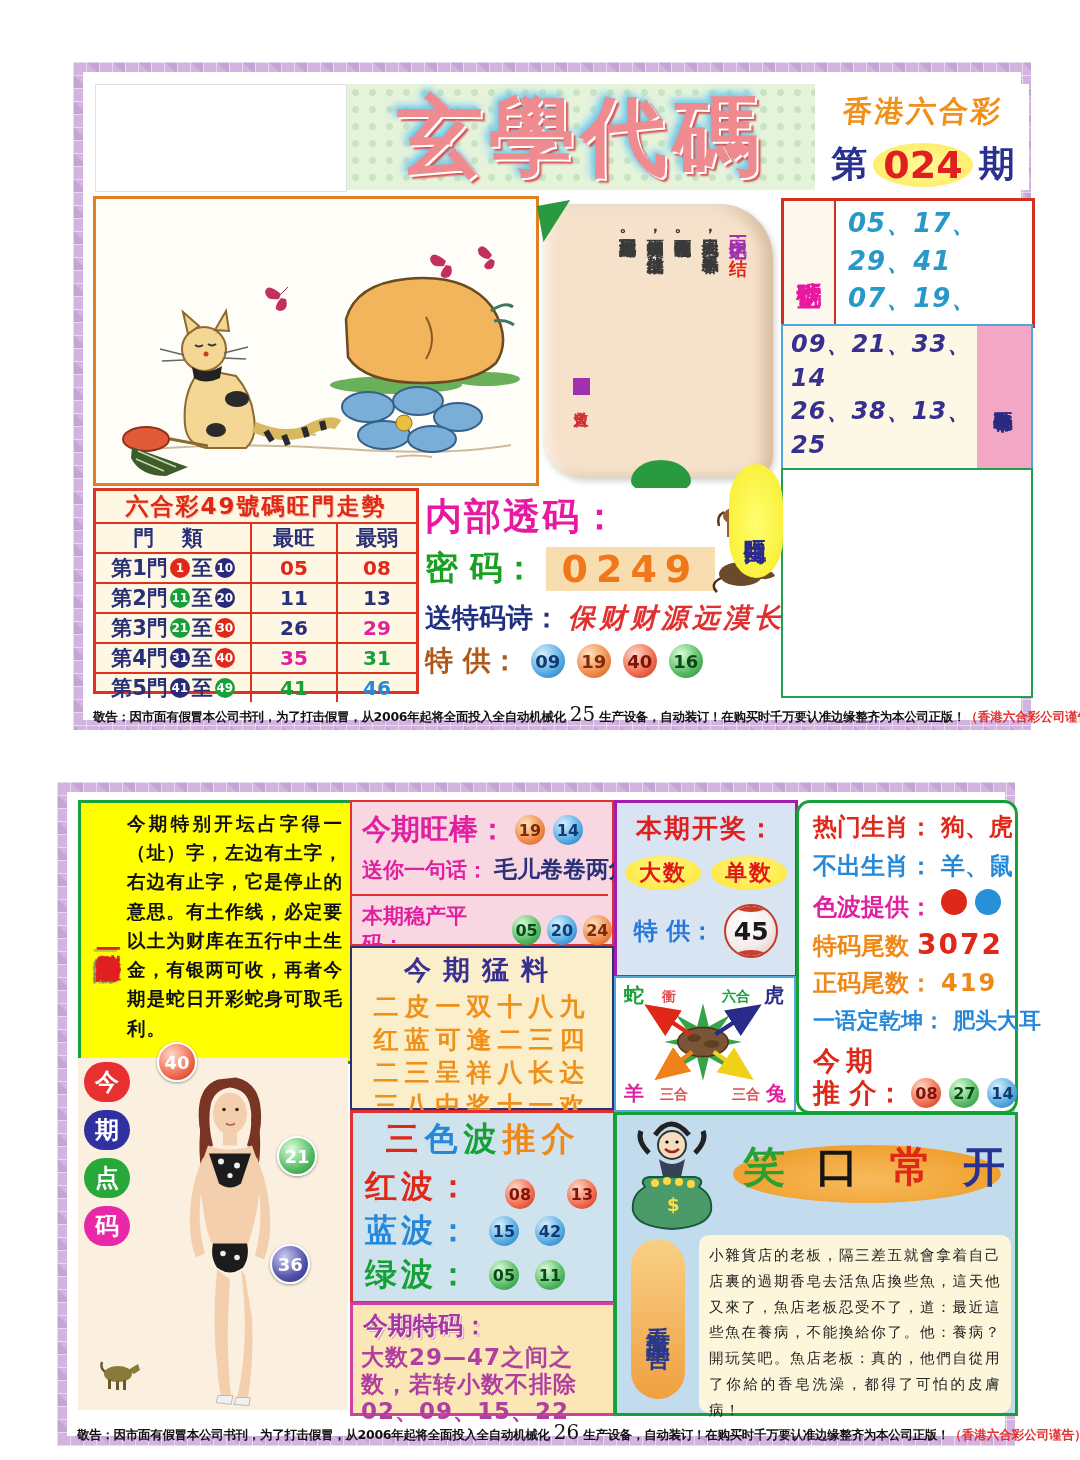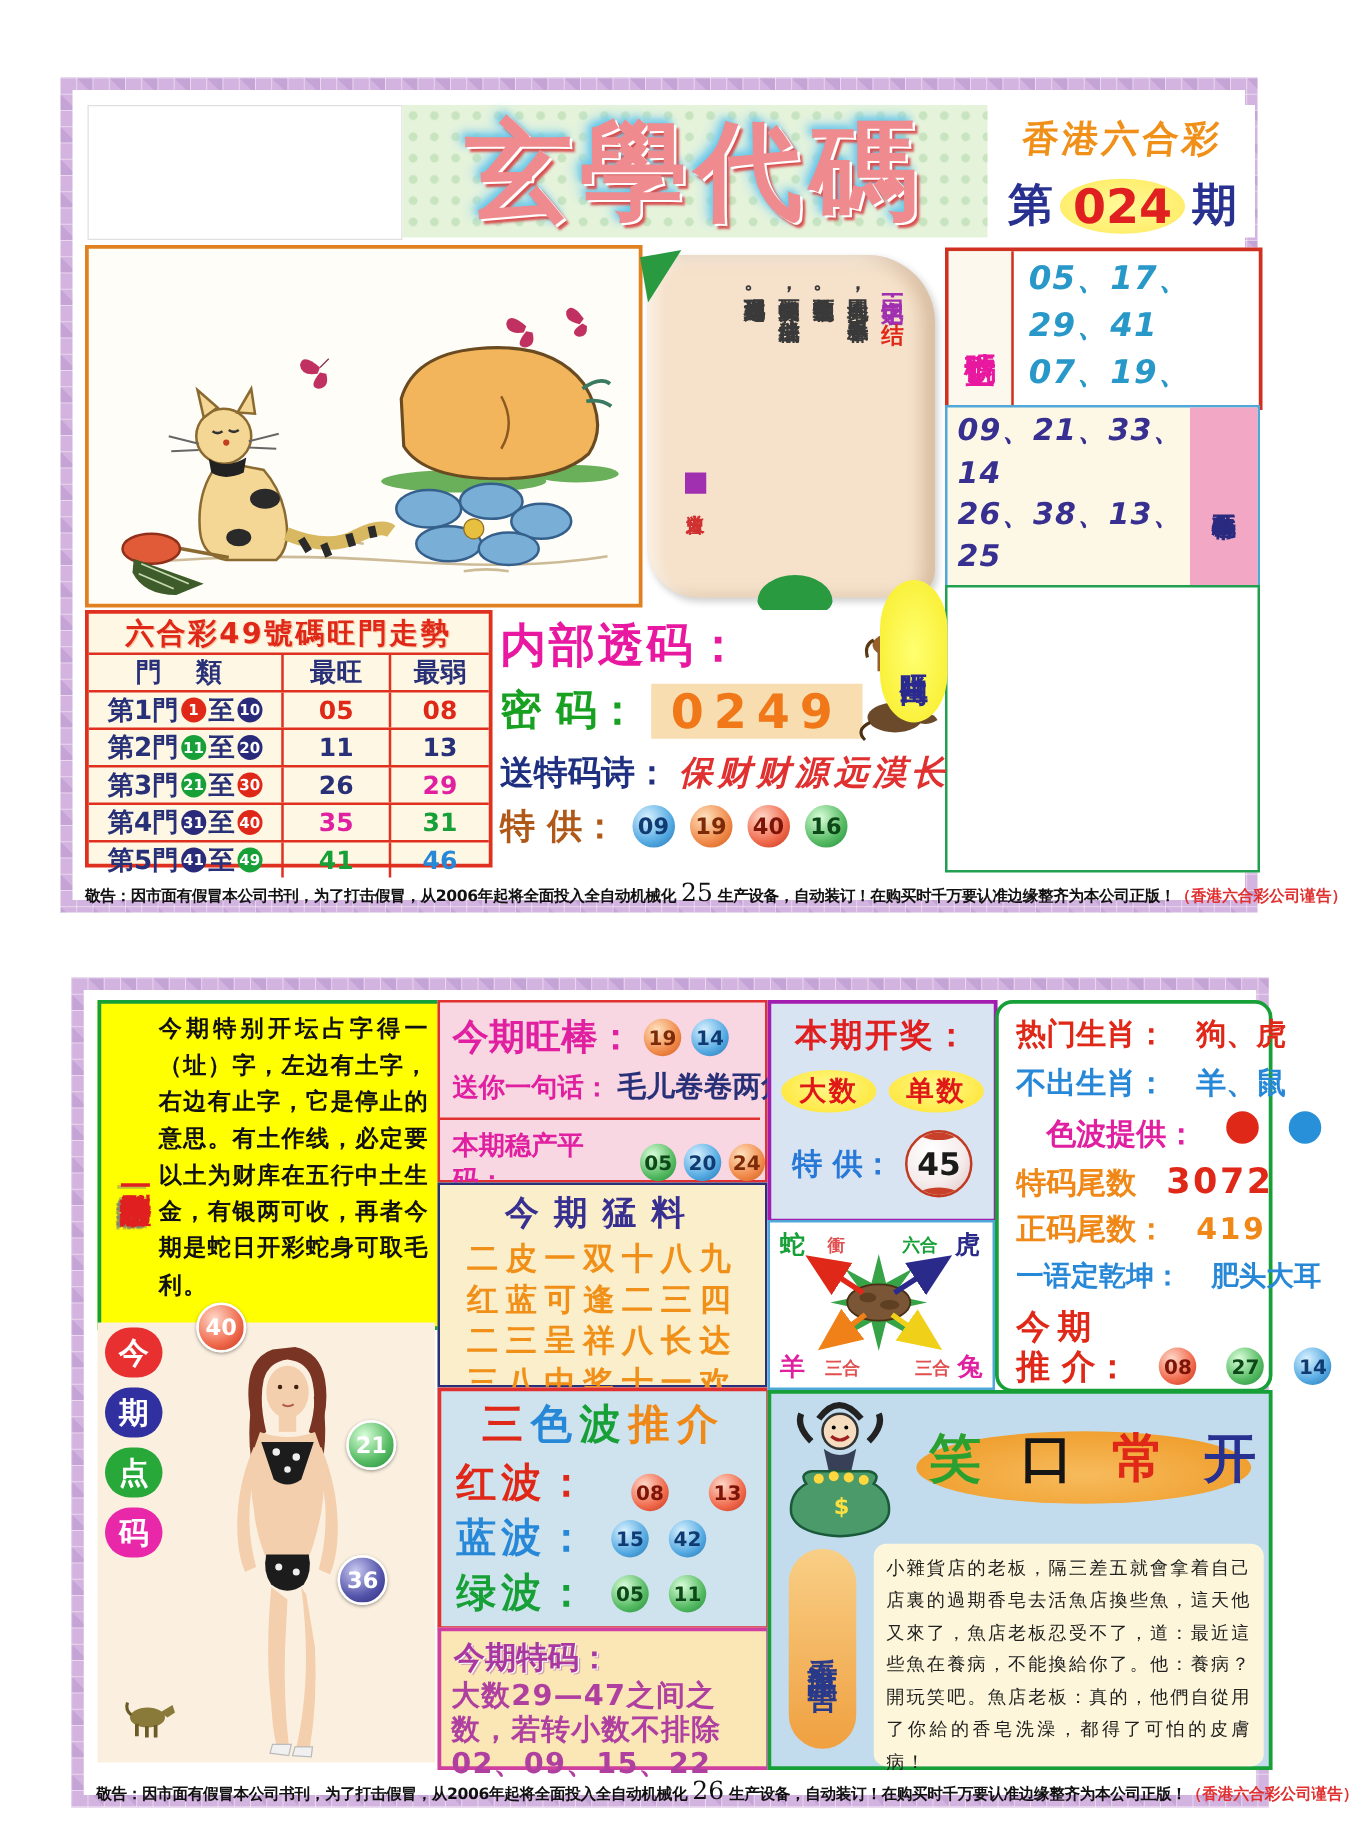--- a/index.html
+++ b/index.html
@@ -55,7 +55,7 @@
 </head>
 <body>
 
-<div class="a mosaic" style="left:48px;top:62px;width:958px;height:668px;">
+<div class="a mosaic" style="left:73px;top:62px;width:958px;height:668px;">
  <div class="inner">
 
   <div class="a" style="left:12px;top:12px;width:250px;height:106px;background:#fff;border:1px solid #e0e0e0;"></div>

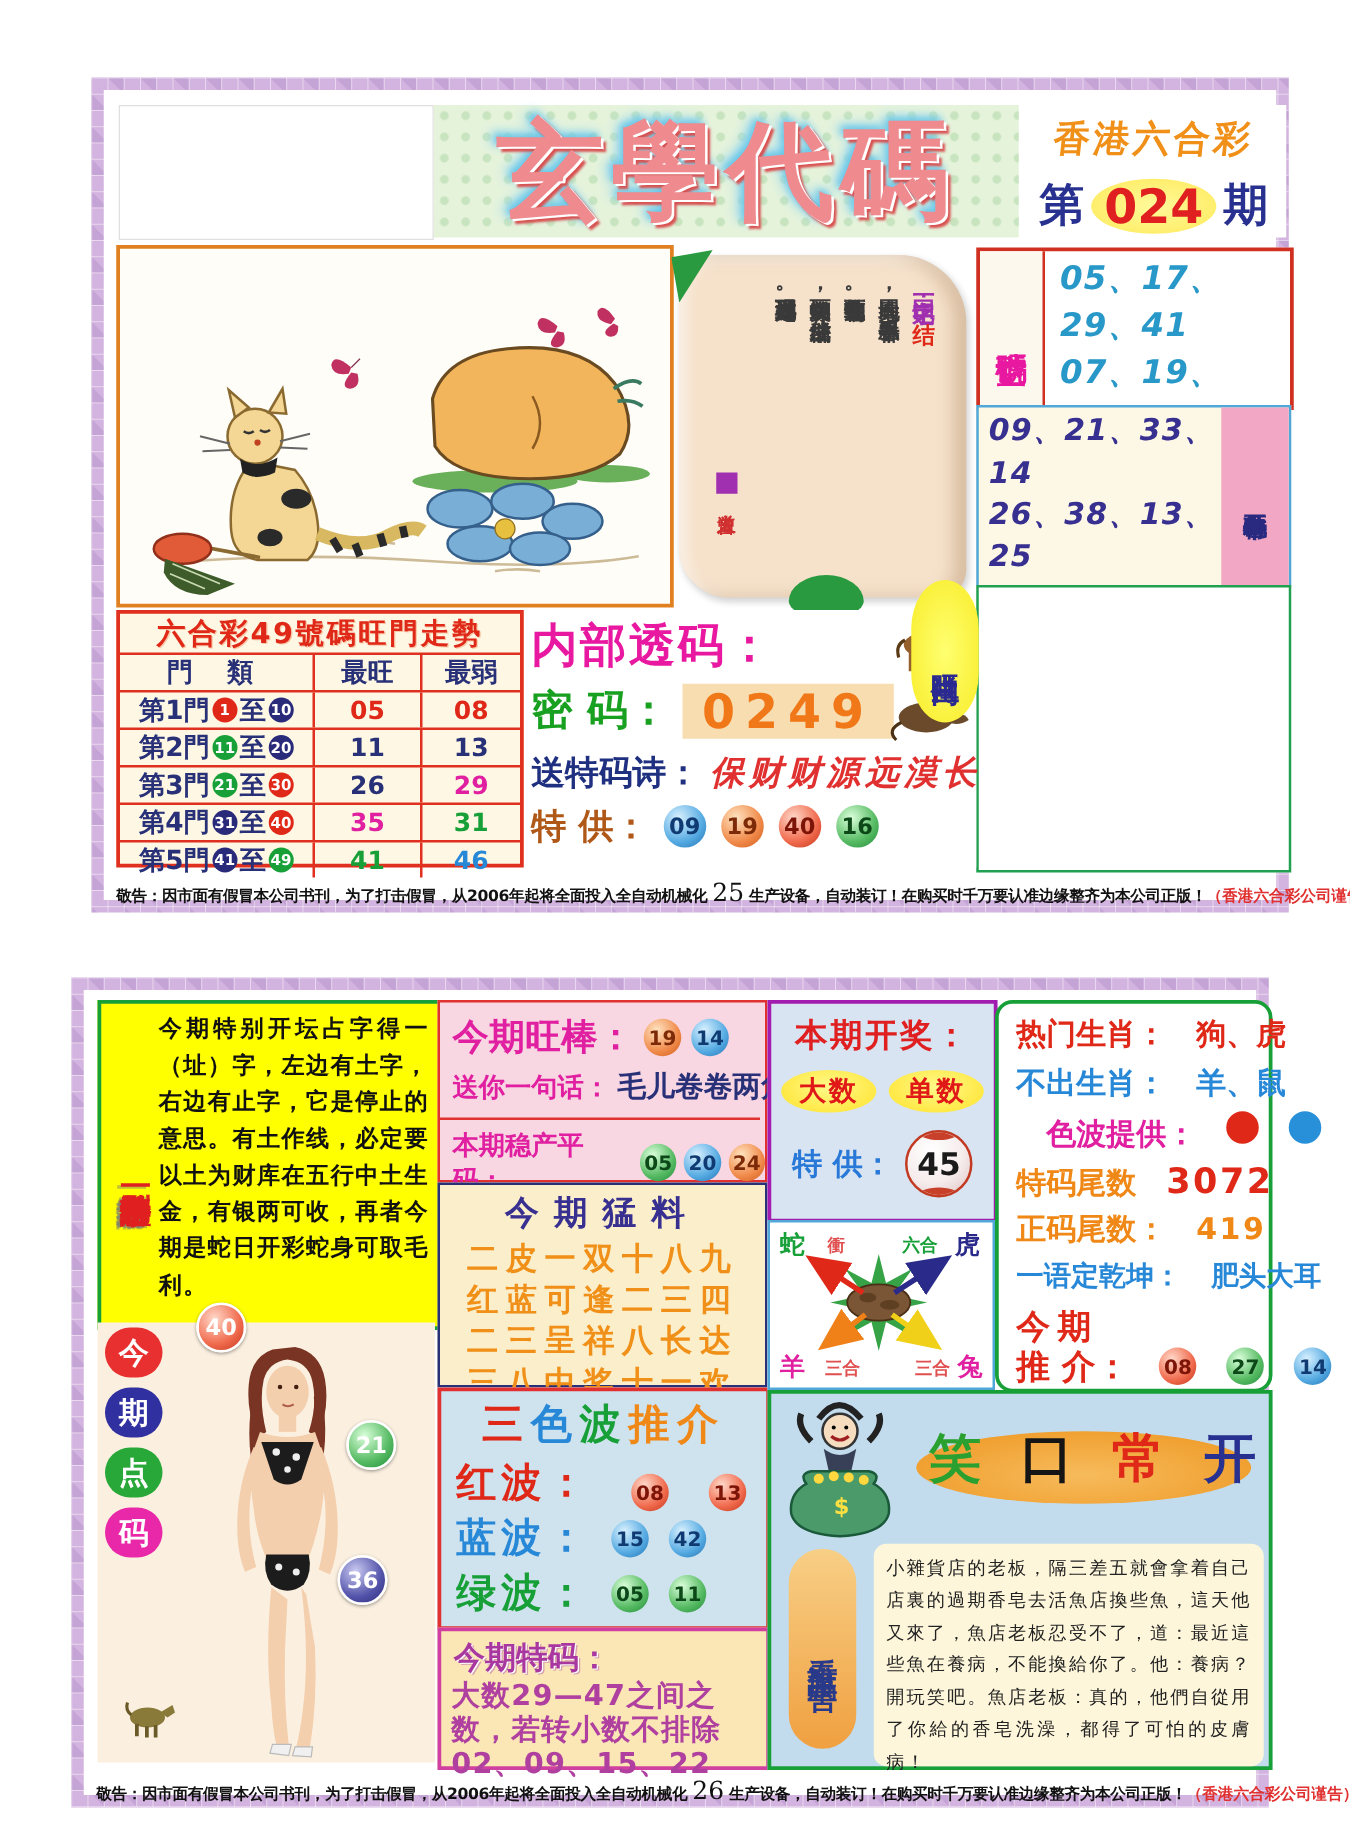--- a/index.html
+++ b/index.html
@@ -40,7 +40,7 @@
   .mini.red{background:#e02818;}.mini.navy{background:#2a2a7a;}.mini.green{background:#18a038;}
   .val{font-size:20px;font-weight:bold;}
   .numline{font-style:italic;font-weight:bold;font-size:26px;letter-spacing:1px;line-height:1.45;}
-  .hotrow{position:absolute;left:14px;display:flex;align-items:baseline;gap:24px;white-space:nowrap;}
+  .hotrow{position:absolute;left:14px;display:flex;align-items:baseline;gap:8px;white-space:nowrap;}
   .hl{font-size:24px;font-weight:900;}
   .hv{font-size:24px;font-weight:900;}
   .dot{display:inline-block;width:26px;height:26px;border-radius:50%;vertical-align:-4px;}

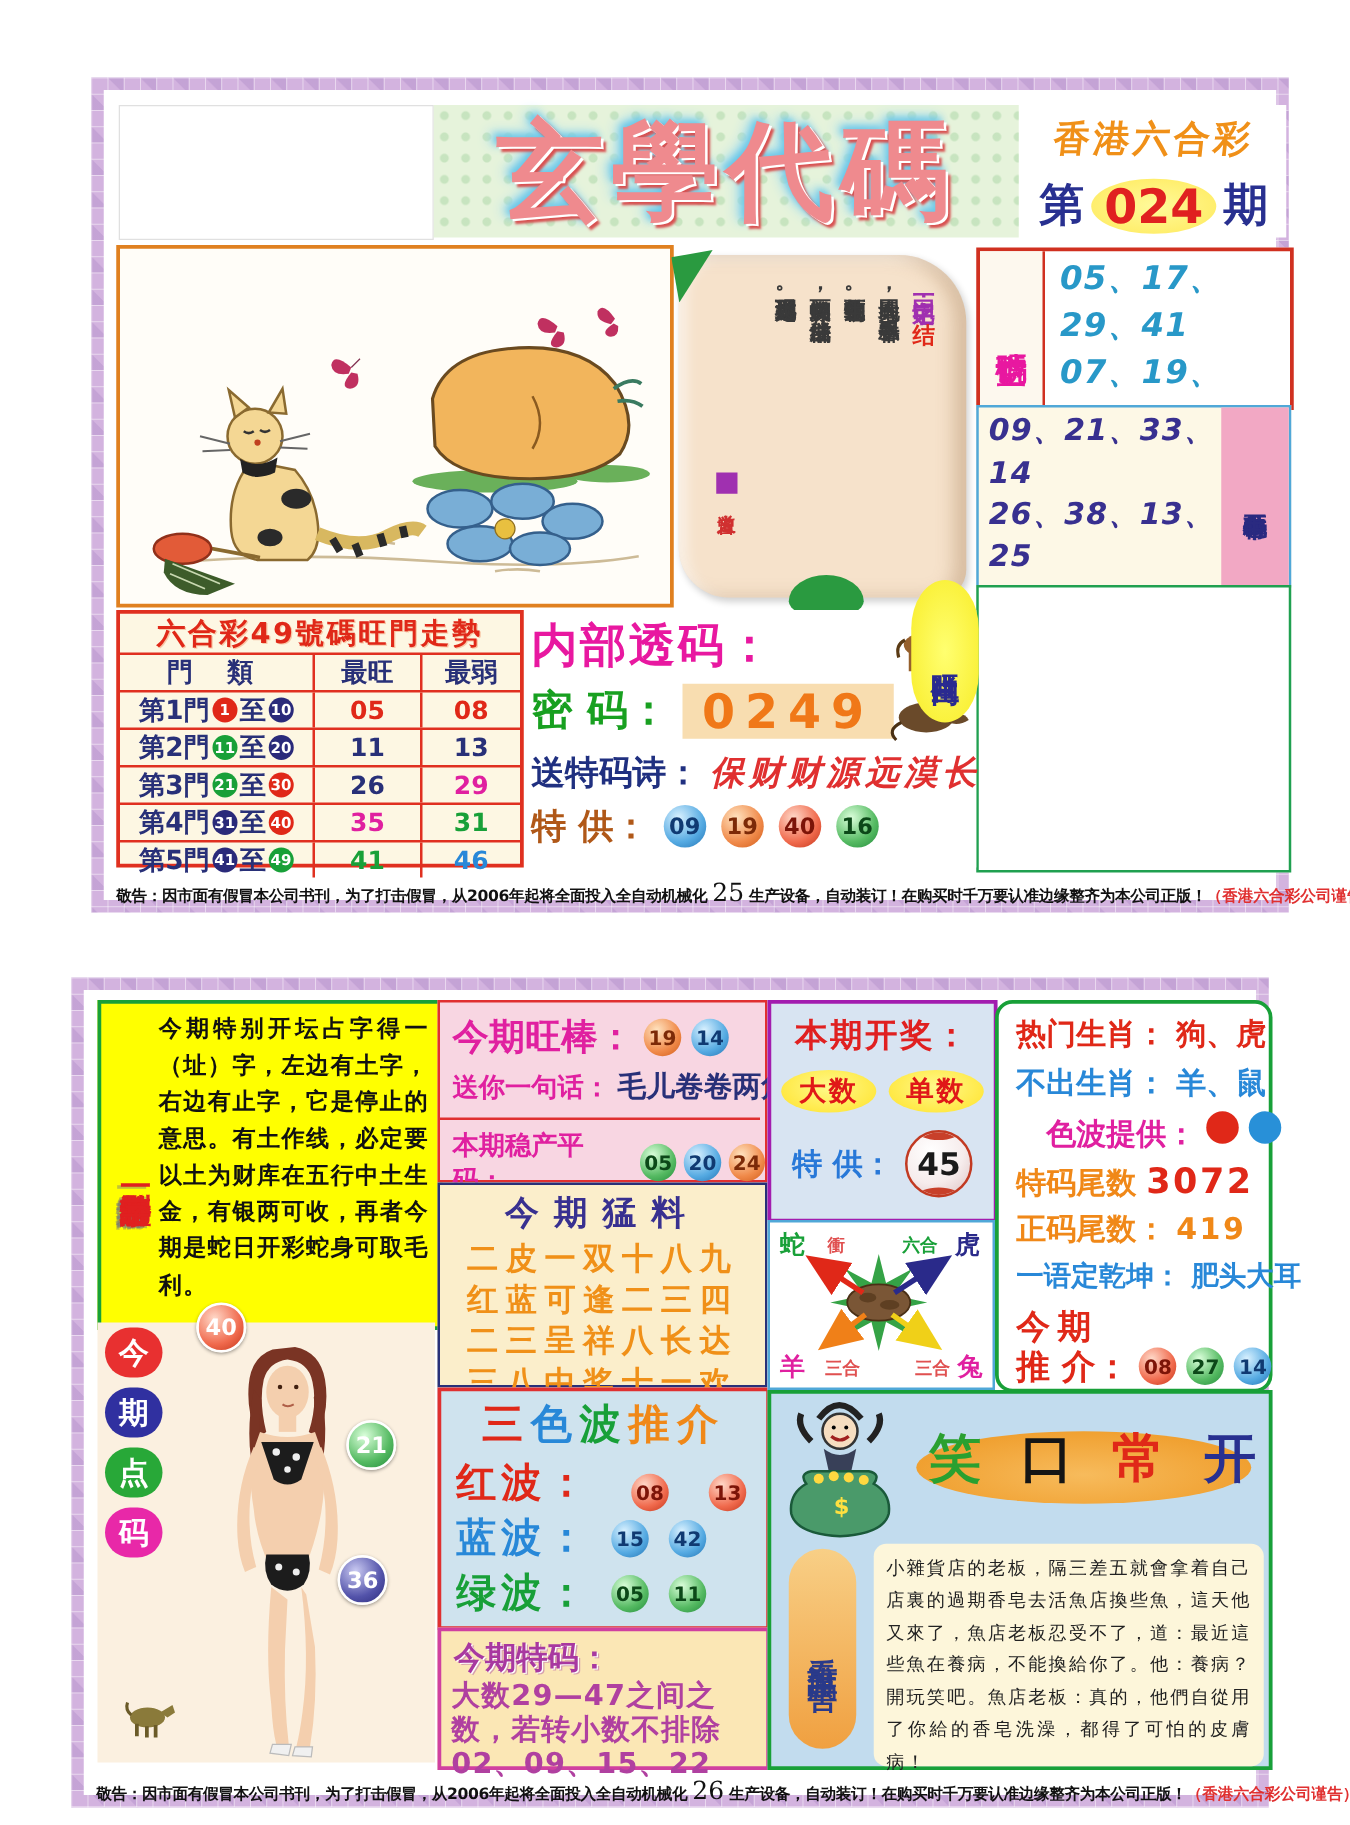--- a/index.html
+++ b/index.html
@@ -452,7 +452,7 @@
           <span class="hl c-blue">不出生肖：</span>
           <span class="hv c-blue">羊、鼠</span>
         </div>
-    <div class="hotrow" style="top:86px;margin-left:24px;">
+    <div class="hotrow" style="top:86px;">
           <span class="hl c-magenta">色波提供：</span>
           <span class="dot" style="background:#e02818;"></span>
           <span class="dot" style="background:#2890d8;"></span>

